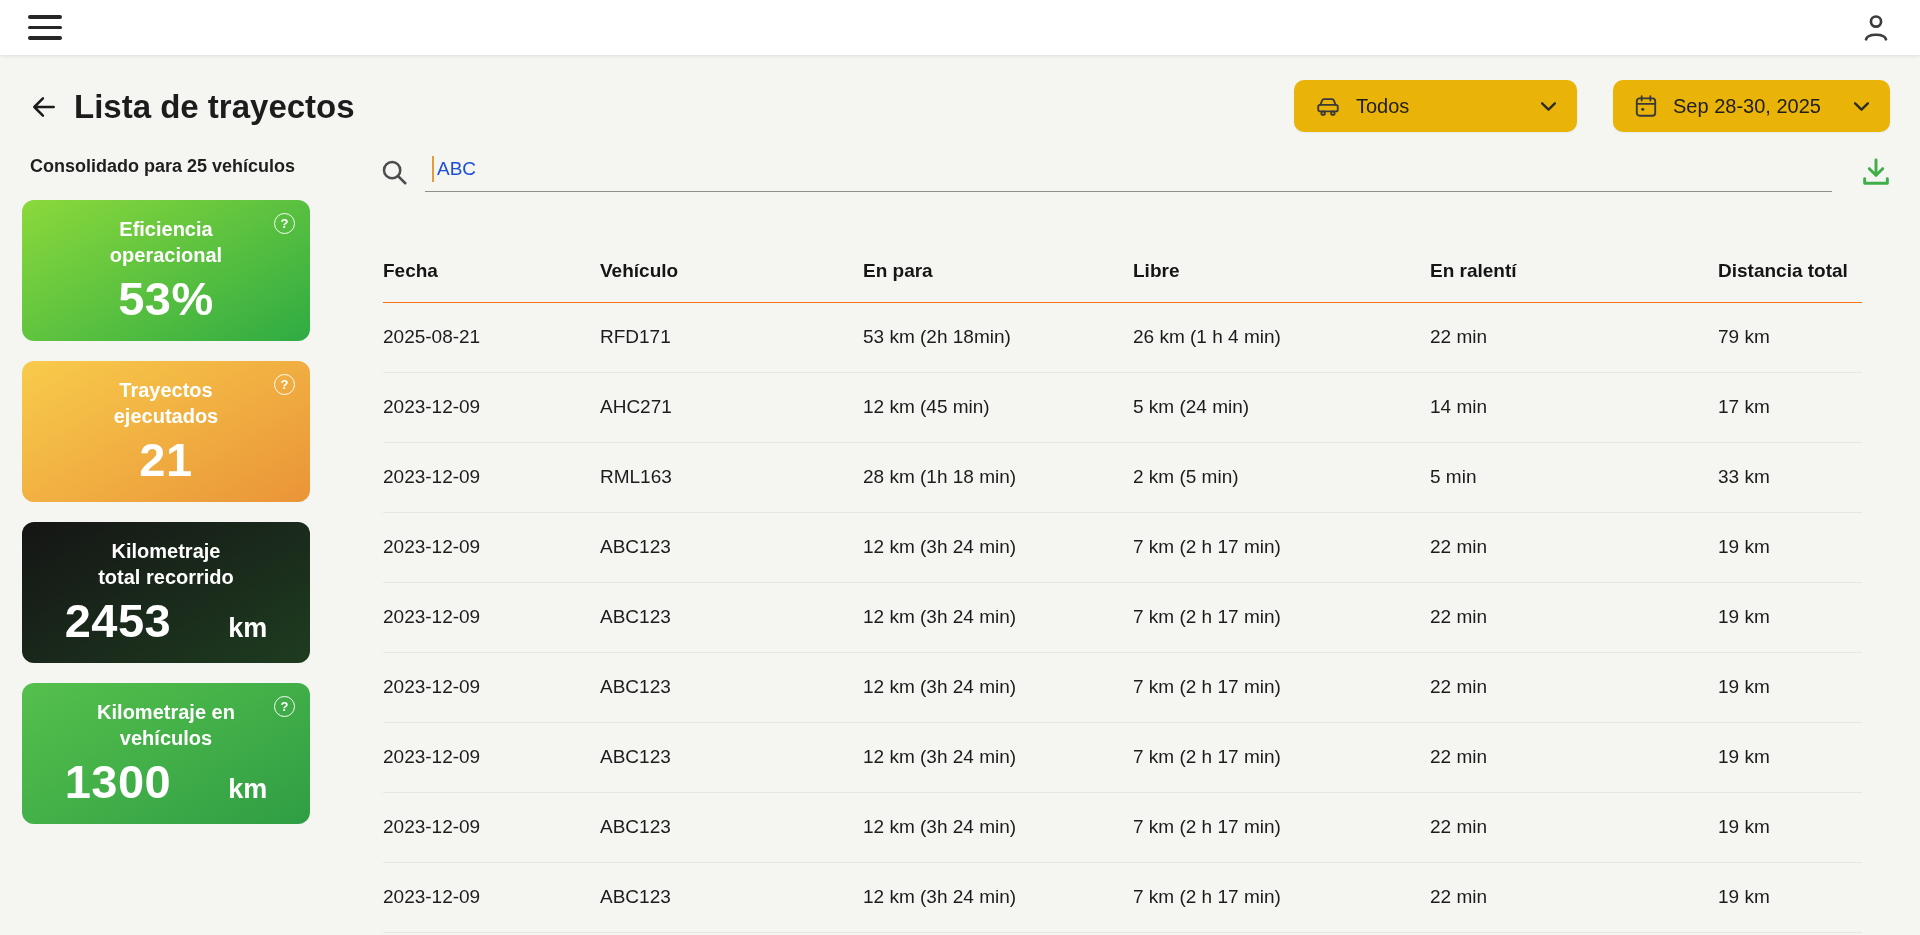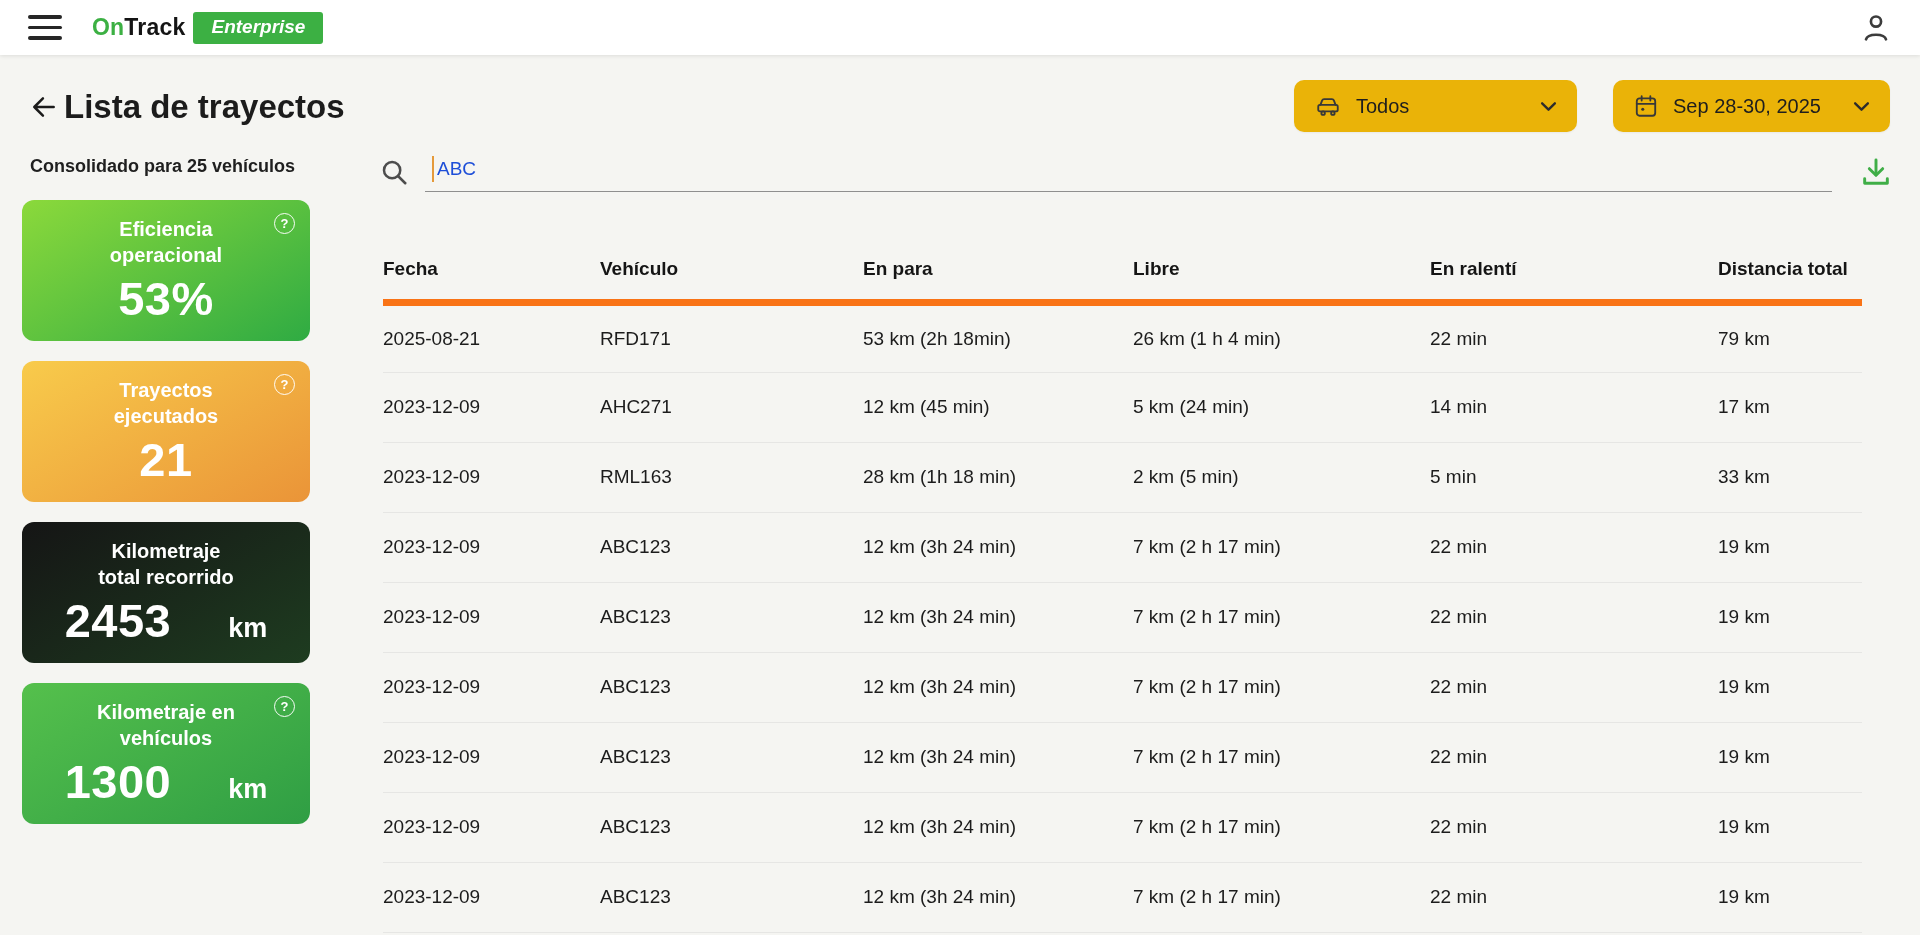--- a/index.html
+++ b/index.html
@@ -105,11 +105,6 @@
       <span></span>
       <span></span>
   </button>
-  <div class="brand">
-    <span class="brand-on">On</span>
-    <span class="brand-track">Track</span>
-    <span class="brand-badge">Enterprise</span>
-  </div>
   <button class="profile-btn">
     <svg width="32" height="32" viewBox="0 0 24 24">
       <g fill="none" stroke="#3c3c3c" stroke-width="2" stroke-linecap="round">

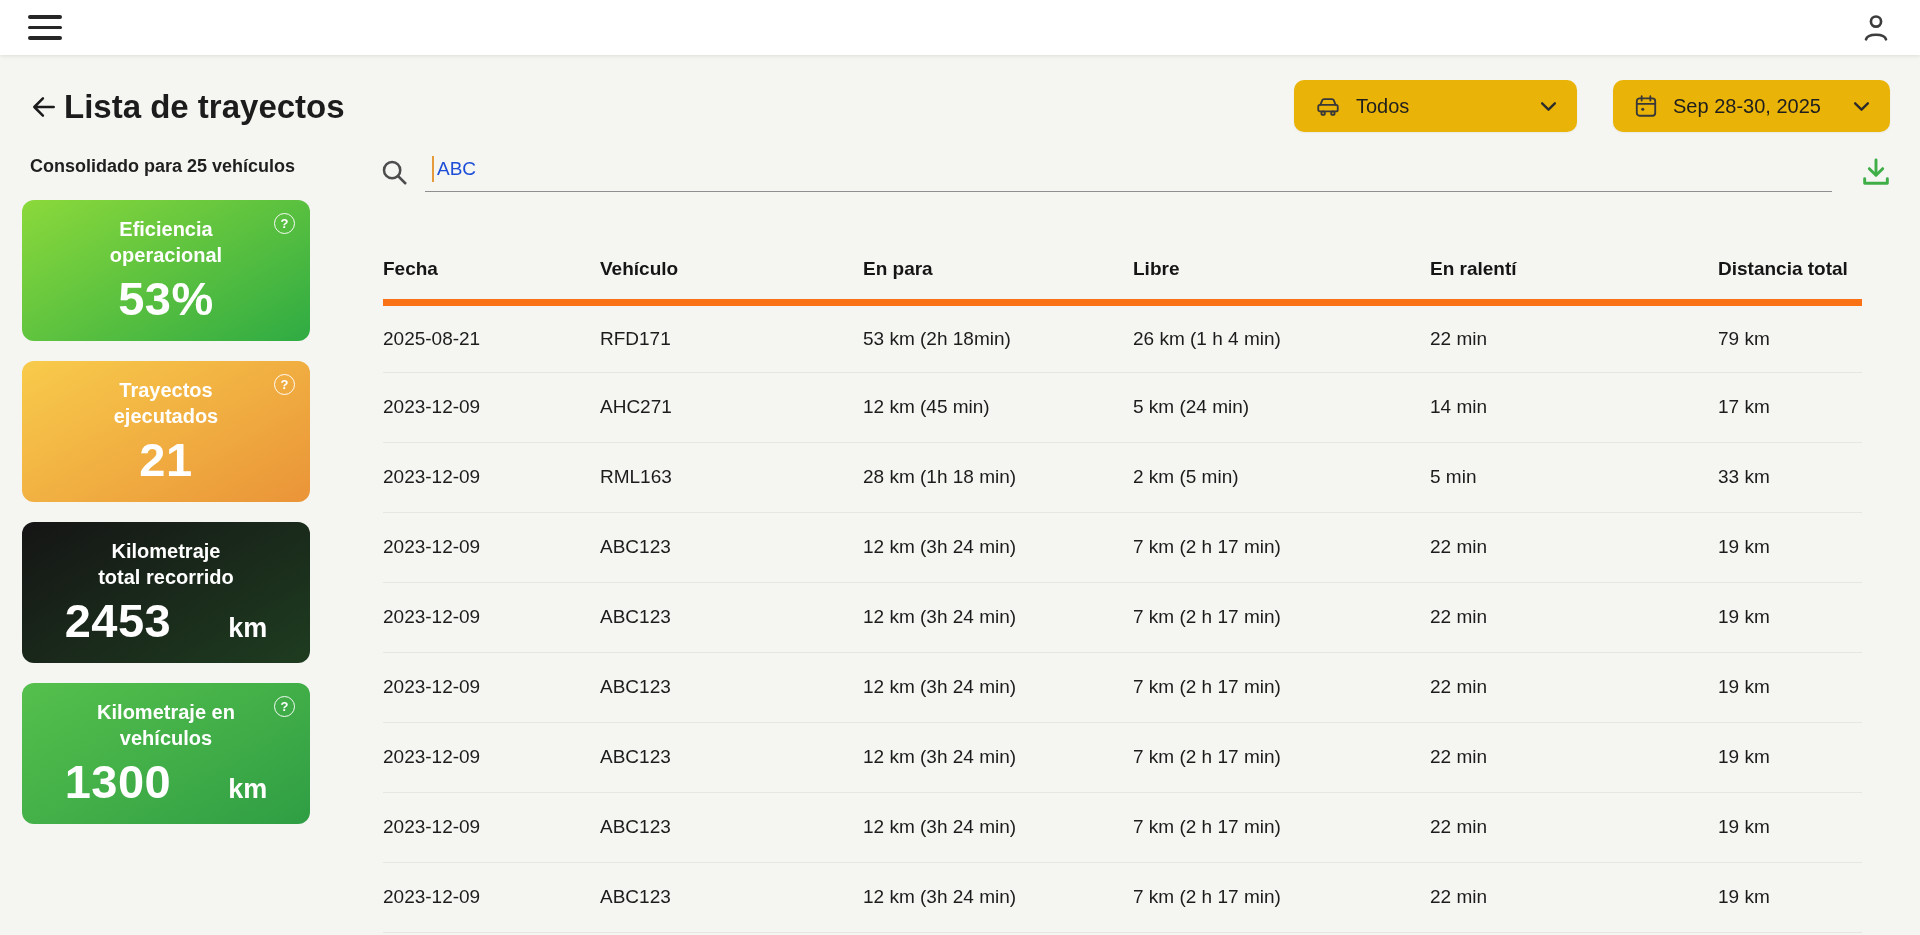--- a/index.html
+++ b/index.html
@@ -33,7 +33,7 @@
   .profile-btn { margin-left:auto; background:none; border:none; cursor:pointer; line-height:0; }
 
   
-  .page-head { position:absolute; left:30px; top:88px; display:flex; align-items:center; gap:6px; }
+  .page-head { position:absolute; left:30px; top:88px; display:flex; align-items:center; gap:16px; }
   .back-btn { background:none; border:none; cursor:pointer; line-height:0; padding:0; }
   .page-title { font-size:33px; font-weight:bold; color:#1c1c1c; }
   .subtitle { position:absolute; left:30px; top:156px; font-size:18px; font-weight:bold; color:#1f1f1f; }

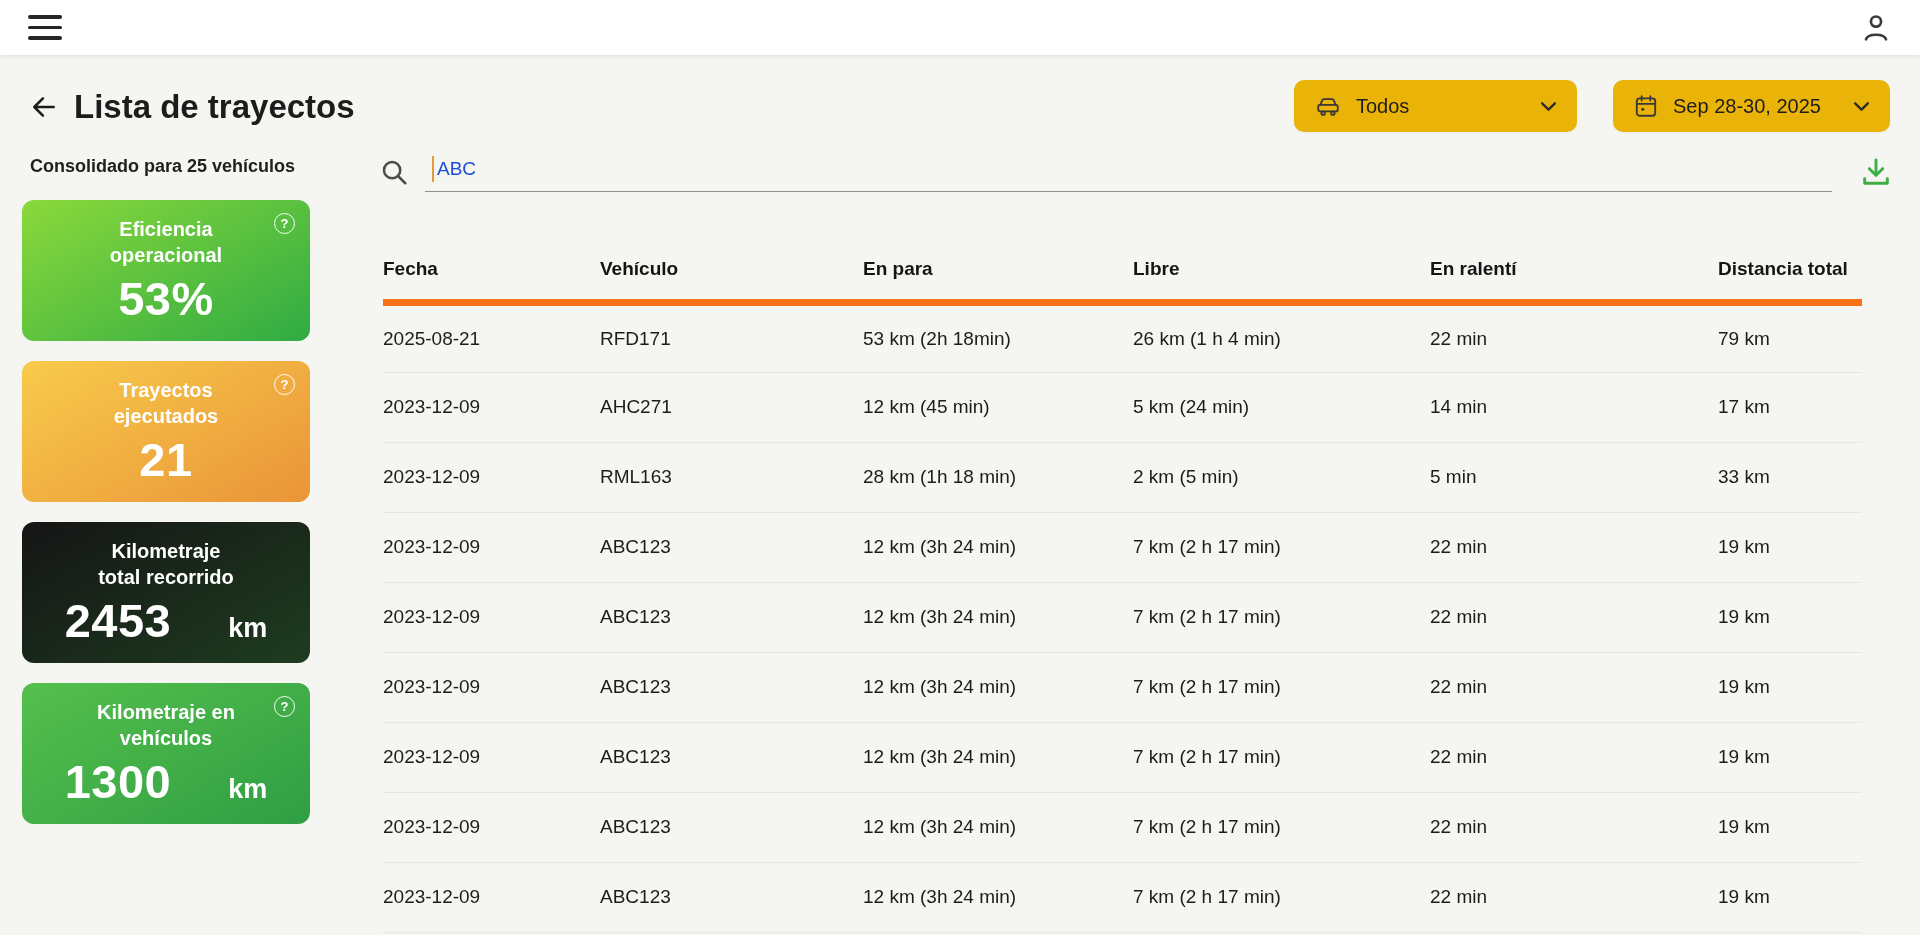--- a/index.html
+++ b/index.html
@@ -88,7 +88,7 @@
   }
   .trip-table th {
     text-align:left; font-size:19px; font-weight:bold; color:#151515;
-    height:62px; vertical-align:middle; border-bottom:7px solid #f97316; padding:0 4px 0 0;
+    height:62px; vertical-align:middle; border-bottom:1px solid #f97316; padding:0 4px 0 0;
   }
   .trip-table td {
     font-size:19px; color:#1c1c1c; height:70px; vertical-align:middle;

